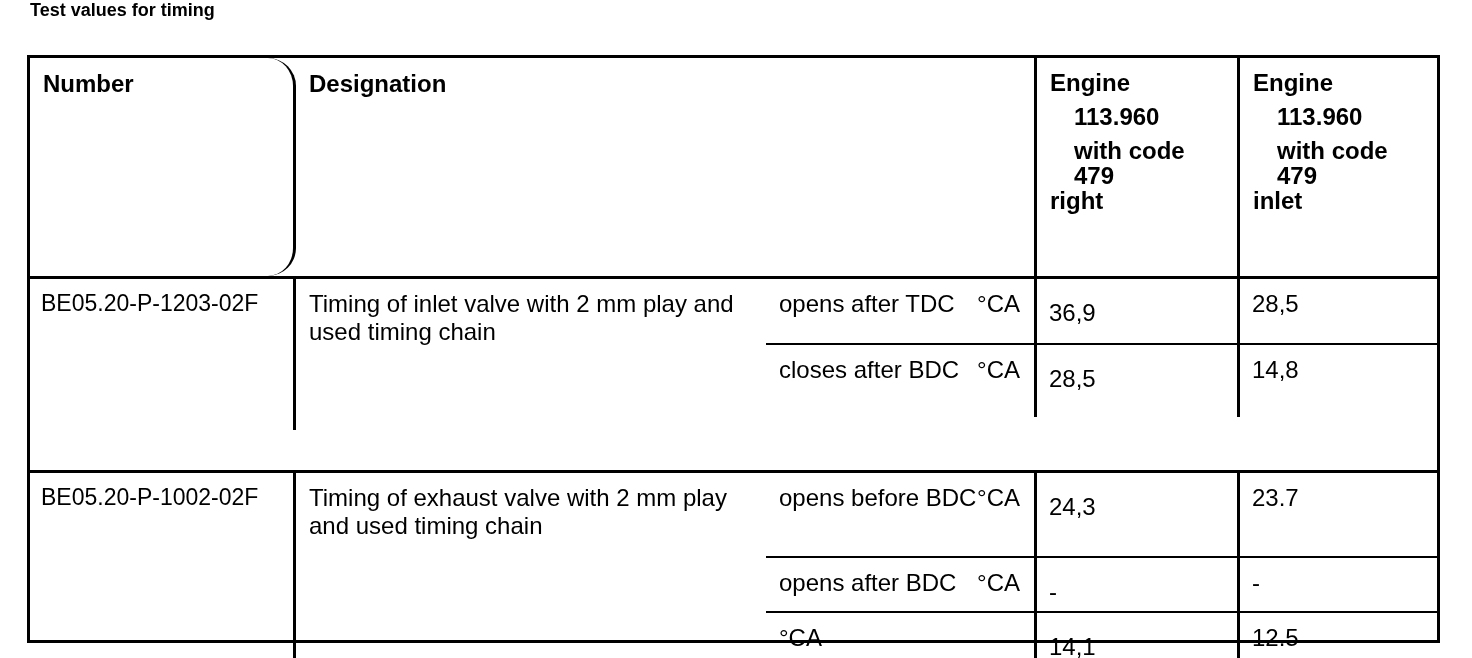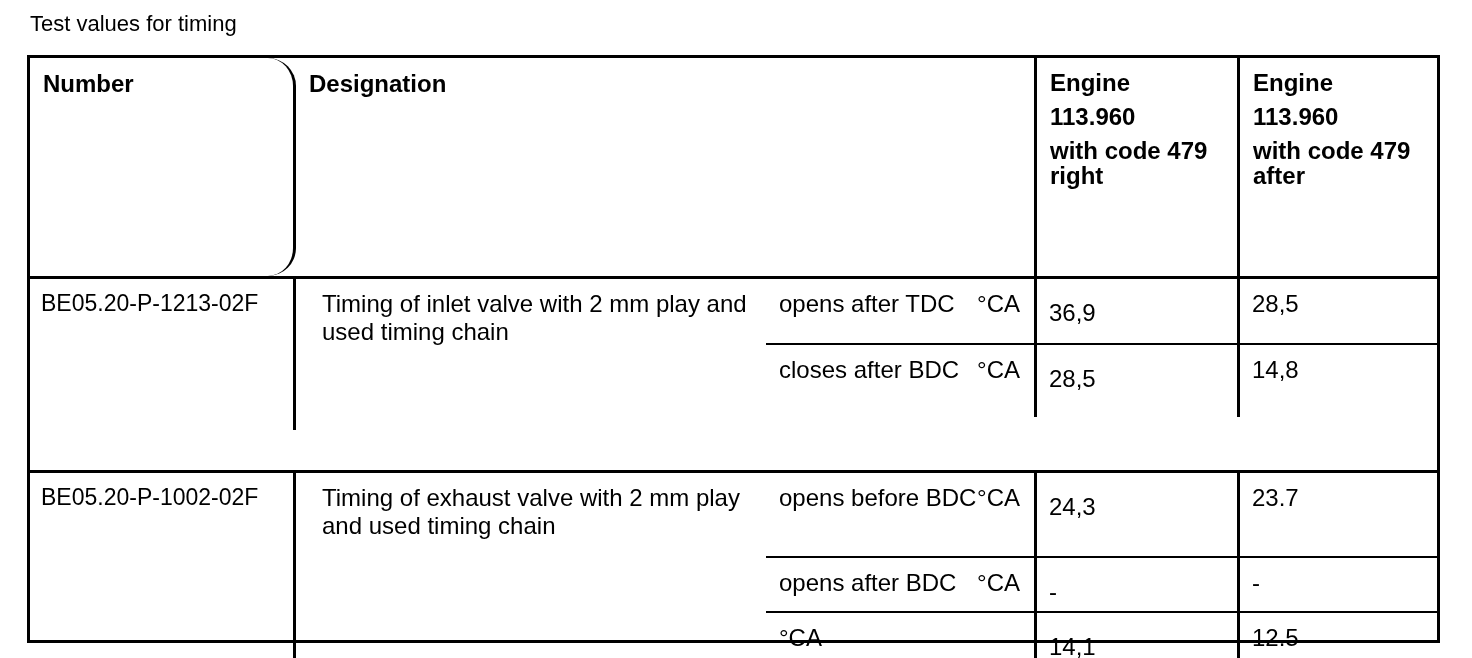--- a/index.html
+++ b/index.html
@@ -10,8 +10,8 @@
     color:#000;
   }
   .page-title {
-    position:absolute; left:30px; top:11px;
-    font-size:22px; font-weight:normal;
+    position:absolute; left:30px; top:0;
+    font-size:18px; font-weight:bold;
   }
   .ttable {
     position:absolute; left:27px; top:55px;

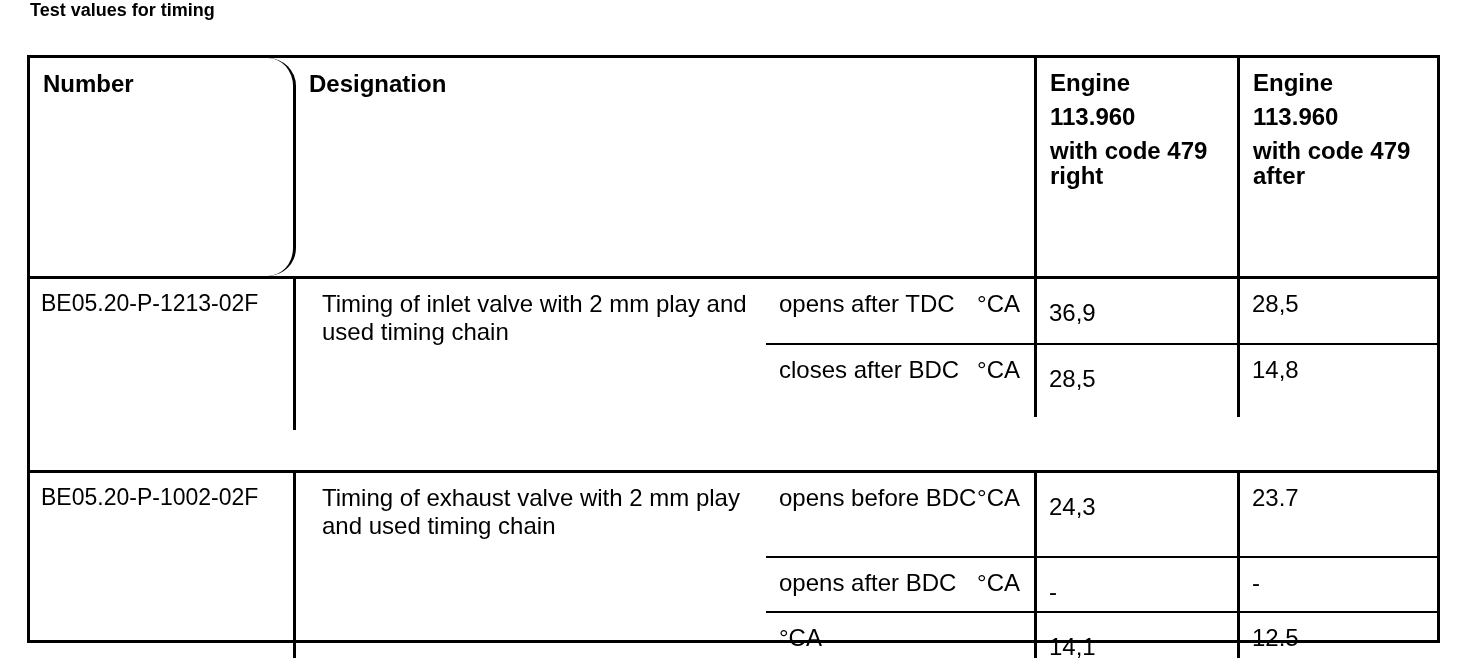--- a/index.html
+++ b/index.html
@@ -25,7 +25,7 @@
   .h-eng-r{ width:203px; border-right:3px solid #000; padding:12px 8px 0 13px; }
   .h-eng-l{ width:197px; padding:12px 8px 0 13px; }
   .h-line { line-height:25px; }
-  .h-line.para { margin-top:9px; }
+  .h-line.para { margin-top:9px;margin-left:24px; }
 
   .trow { display:flex; border-top:3px solid #000; }
   .trow.r1 { height:154px; }

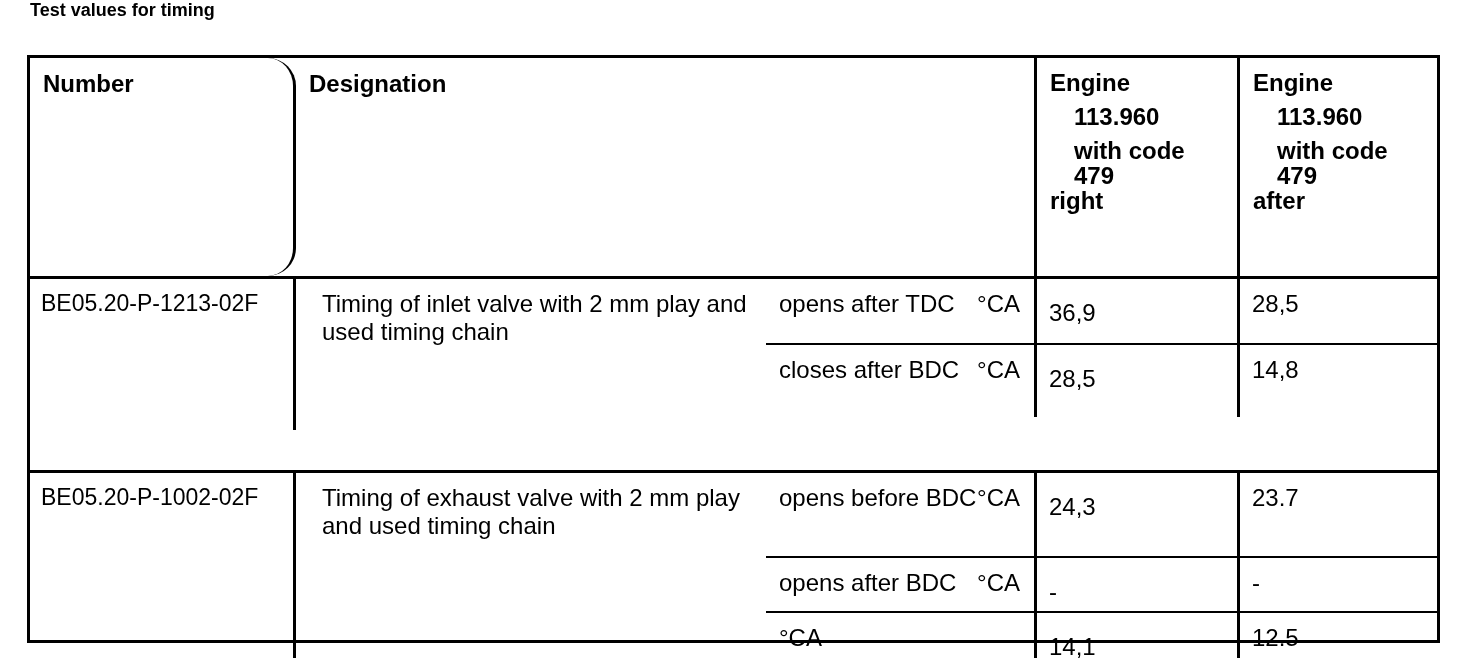--- a/index.html
+++ b/index.html
@@ -60,7 +60,7 @@
       <div class="h-line">Engine</div>
       <div class="h-line para">113.960</div>
       <div class="h-line para">with code 479</div>
-      <div class="h-line">after</div>
+      <div class="h-line">inlet</div>
     </div>
   </div>
 

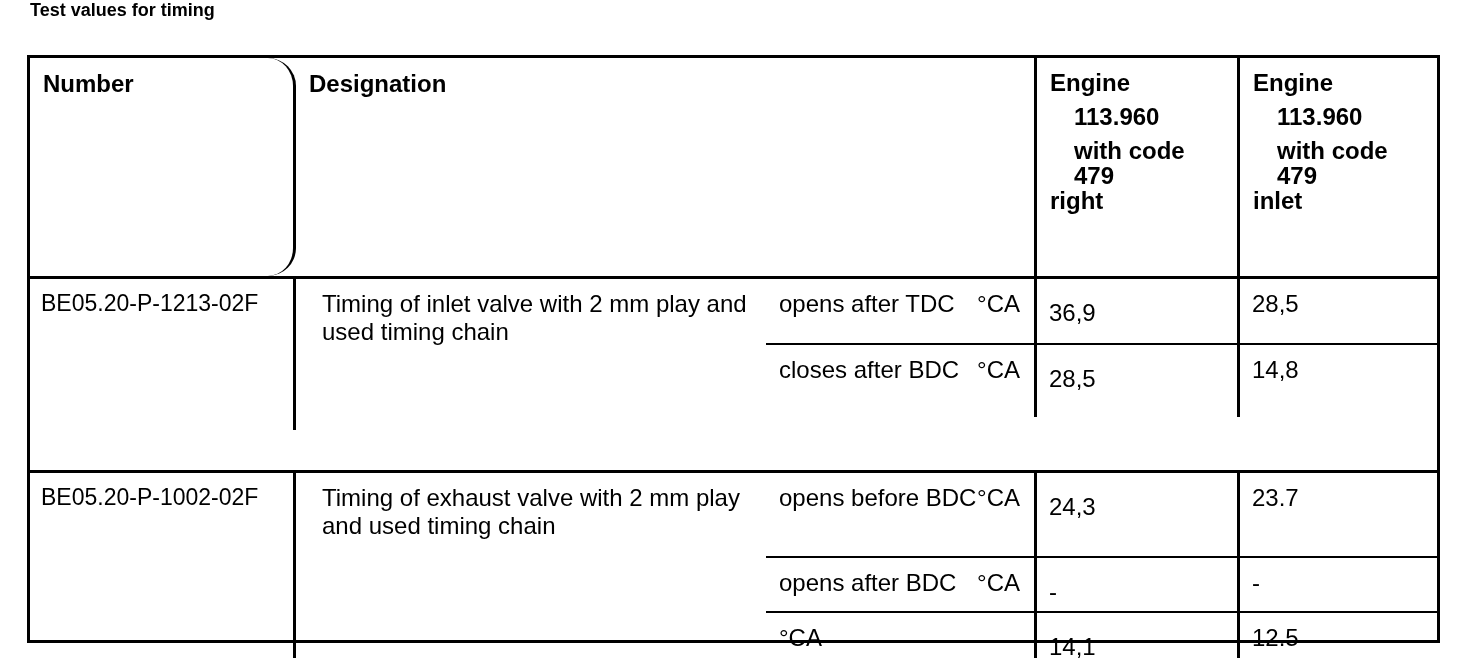--- a/index.html
+++ b/index.html
@@ -65,7 +65,7 @@
   </div>
 
   <div class="trow r1">
-    <div class="c-num">BE05.20-P-1213-02F</div>
+    <div class="c-num">BE05.20-P-1203-02F</div>
     <div class="c-des">Timing of inlet valve with 2 mm play and used timing chain</div>
     <div class="subtable">
       <div class="subrow divided" style="height:66px">

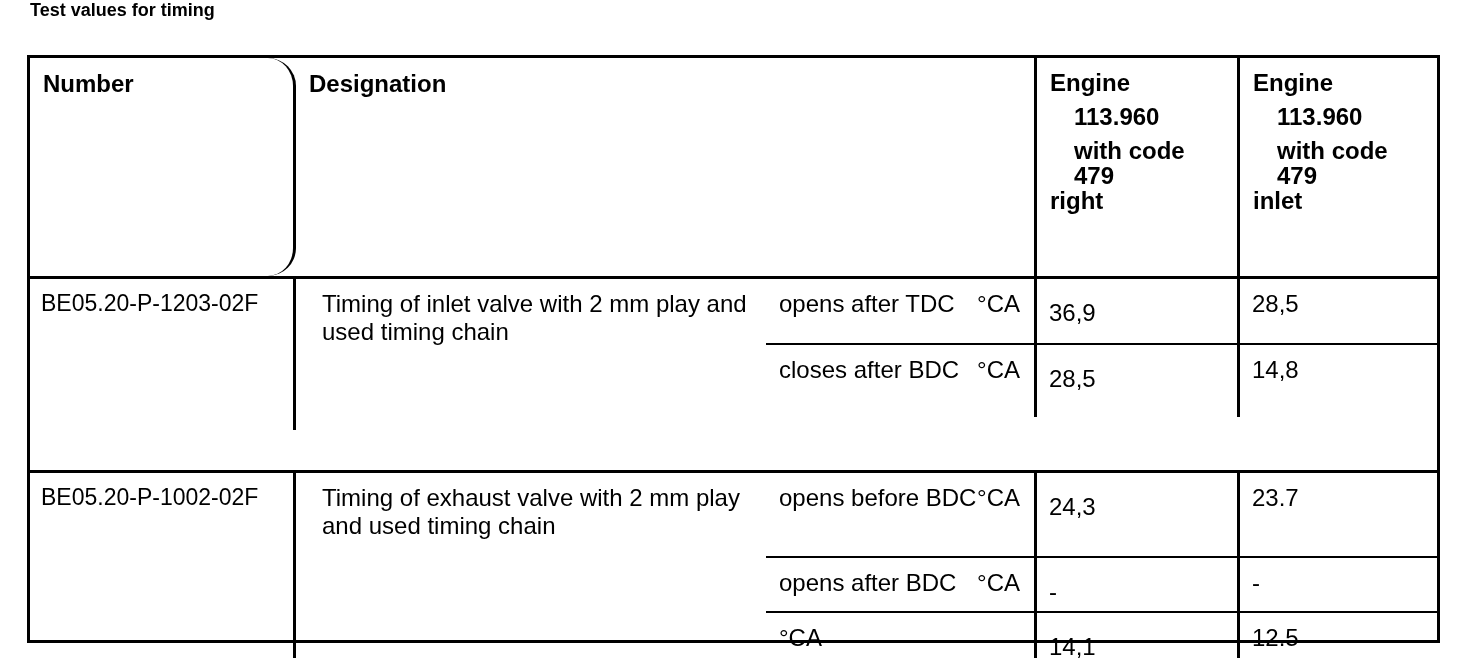--- a/index.html
+++ b/index.html
@@ -31,7 +31,7 @@
   .trow.r1 { height:154px; }
   .trow.r2 { height:263px;margin-top:40px; }
   .c-num  { width:266px; border-right:3px solid #000; padding:11px 8px 0 11px; font-size:23px; }
-  .c-des  { width:470px; padding:11px 12px 0 26px; line-height:28px; }
+  .c-des  { width:470px; padding:11px 12px 0 13px; line-height:28px; }
   .subtable { width:671px; display:flex; flex-direction:column; }
   .subrow { display:flex; }
   .subrow.divided { border-bottom:2px solid #000; }

